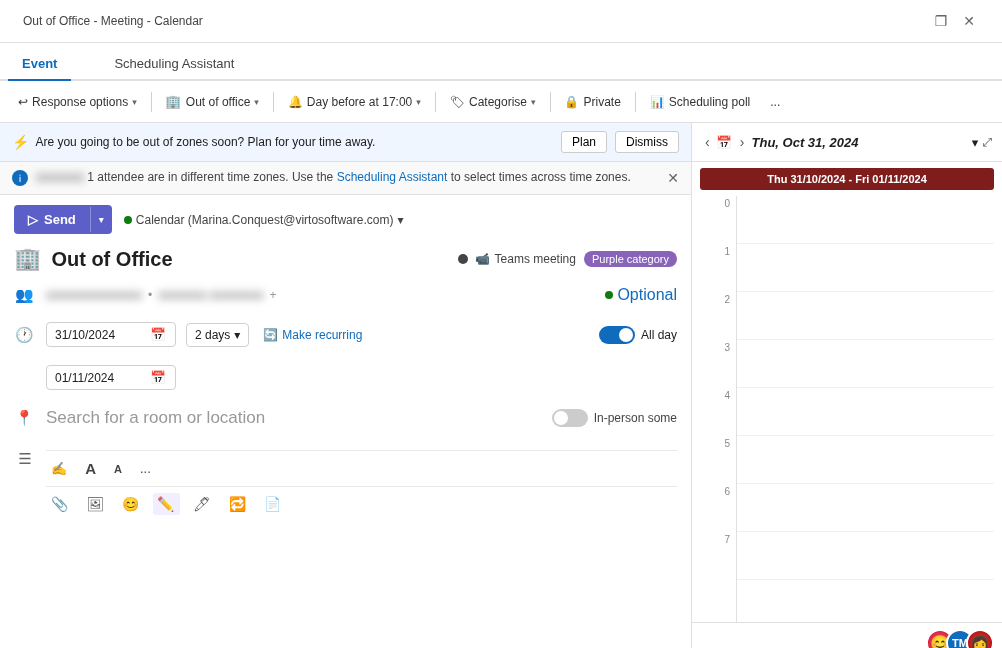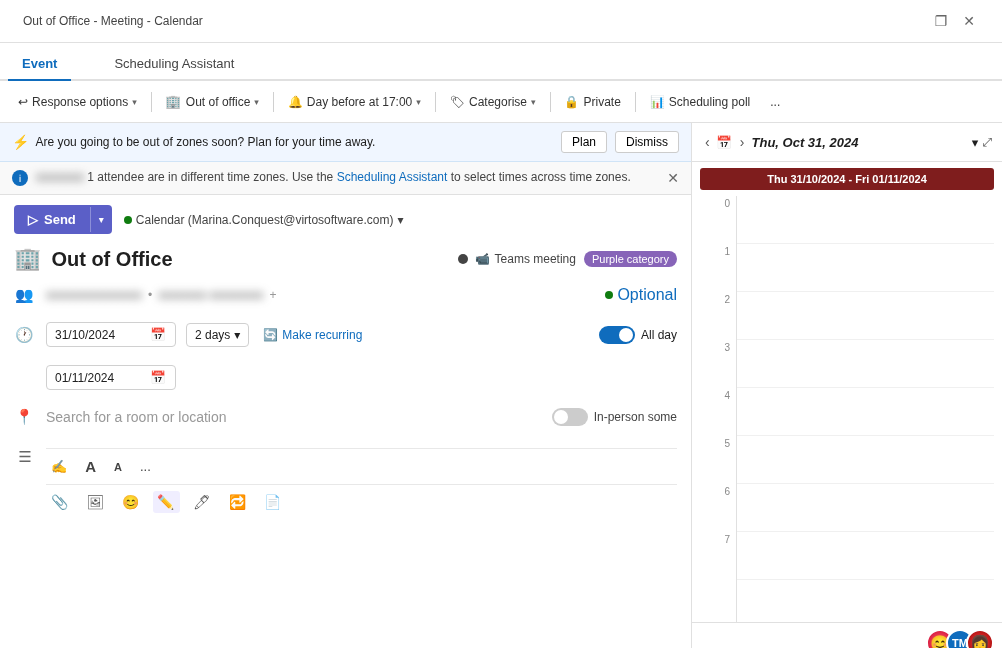--- a/index.html
+++ b/index.html
@@ -76,7 +76,7 @@
     .toggle-thumb { width: 14px; height: 14px; border-radius: 50%; background: white; margin-left: auto; }
     
     
-    .location-field { flex: 1; color: #999; font-size: 14px; cursor: text; }
+    .location-field { flex: 1; color: #999; font-size: 17px; cursor: text; }
     .inperson-toggle { display: flex; align-items: center; gap: 6px; font-size: 12px; color: #444; margin-left: auto; }
     .toggle-track-off { width: 36px; height: 18px; border-radius: 9px; background: #ccc; display: flex; align-items: center; padding: 2px; cursor: pointer; }
     .toggle-thumb-off { width: 14px; height: 14px; border-radius: 50%; background: white; }

